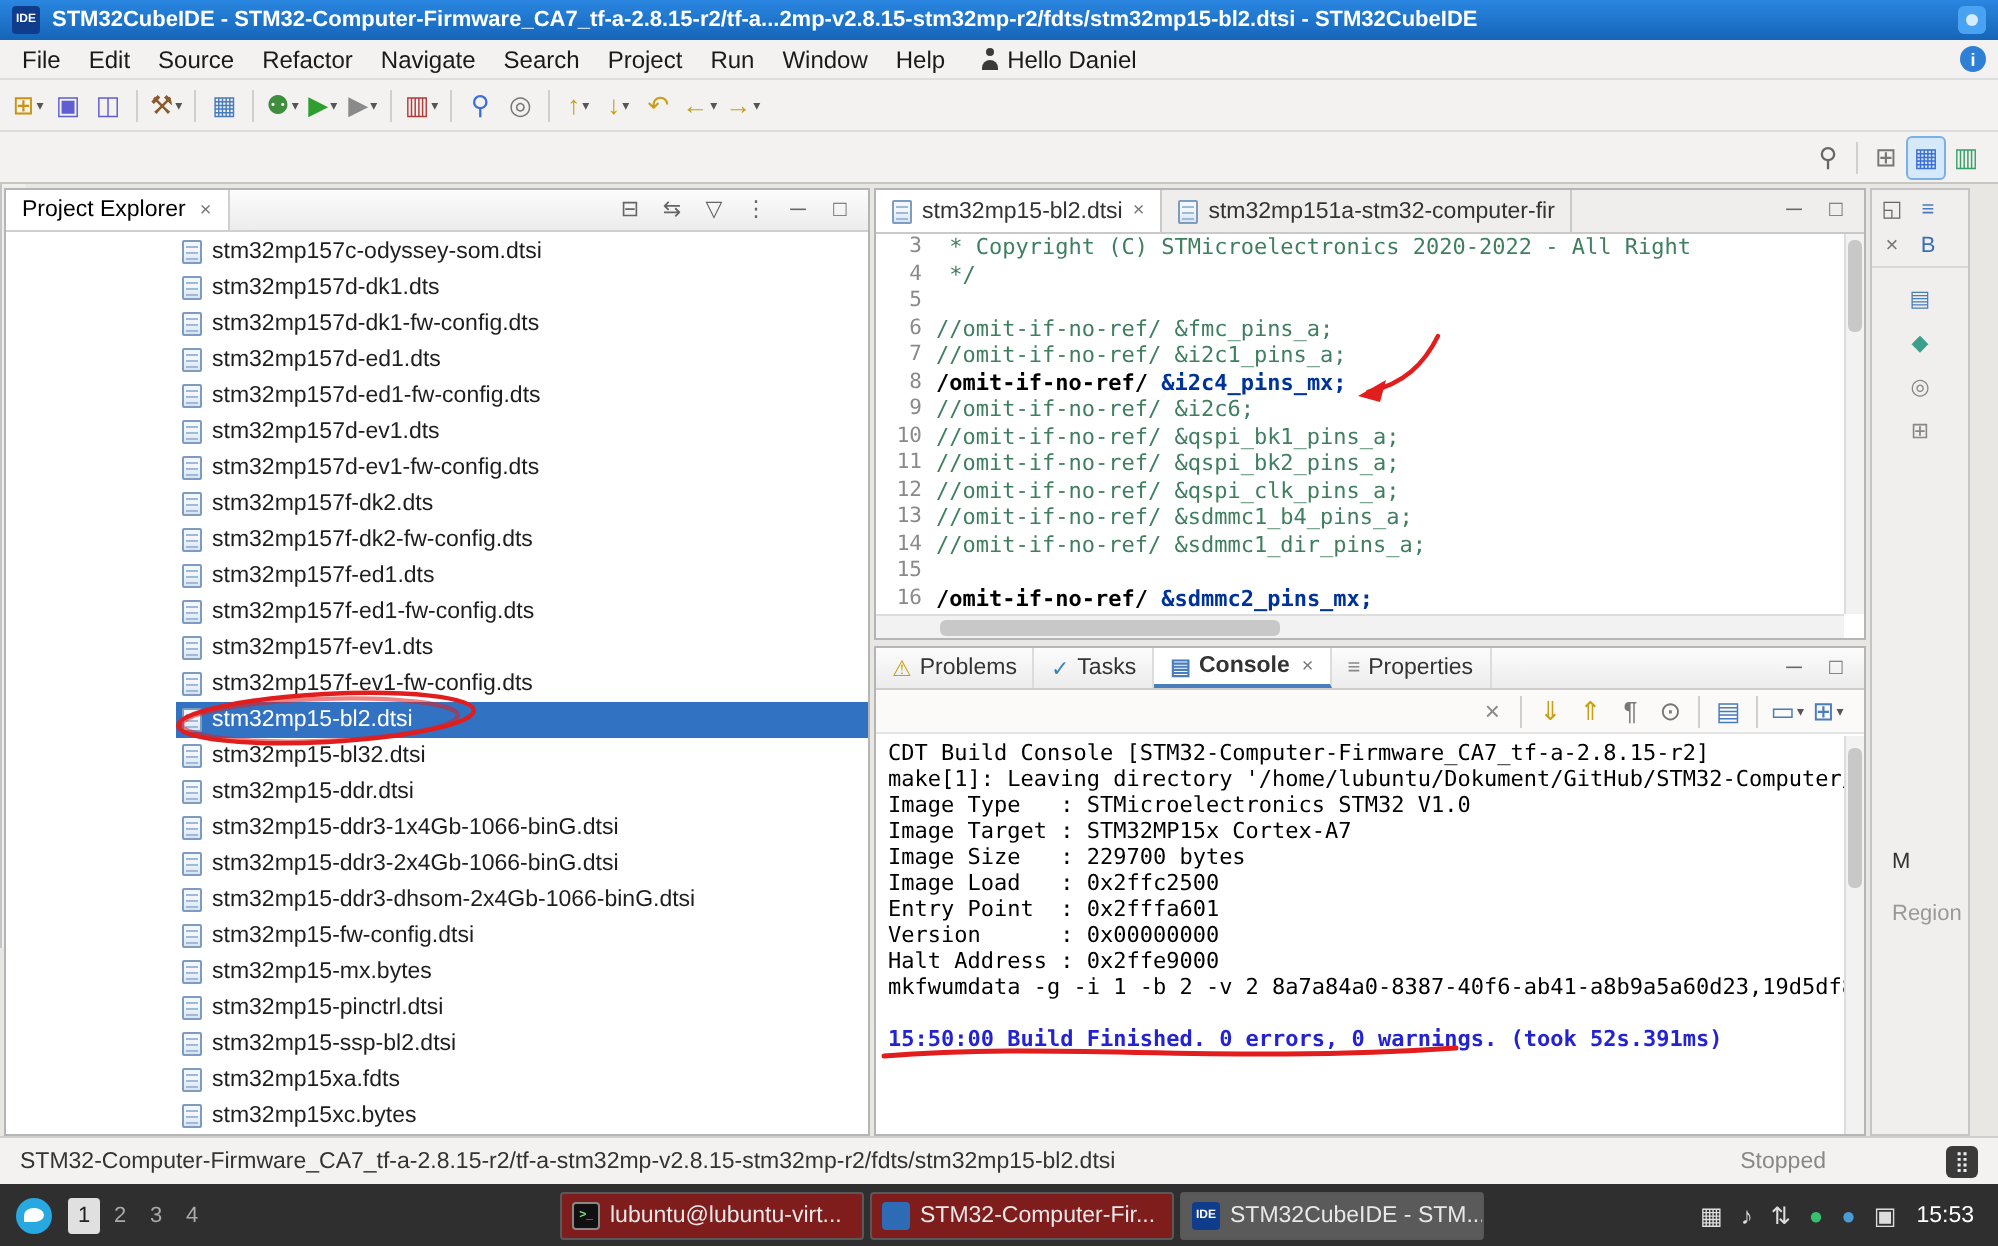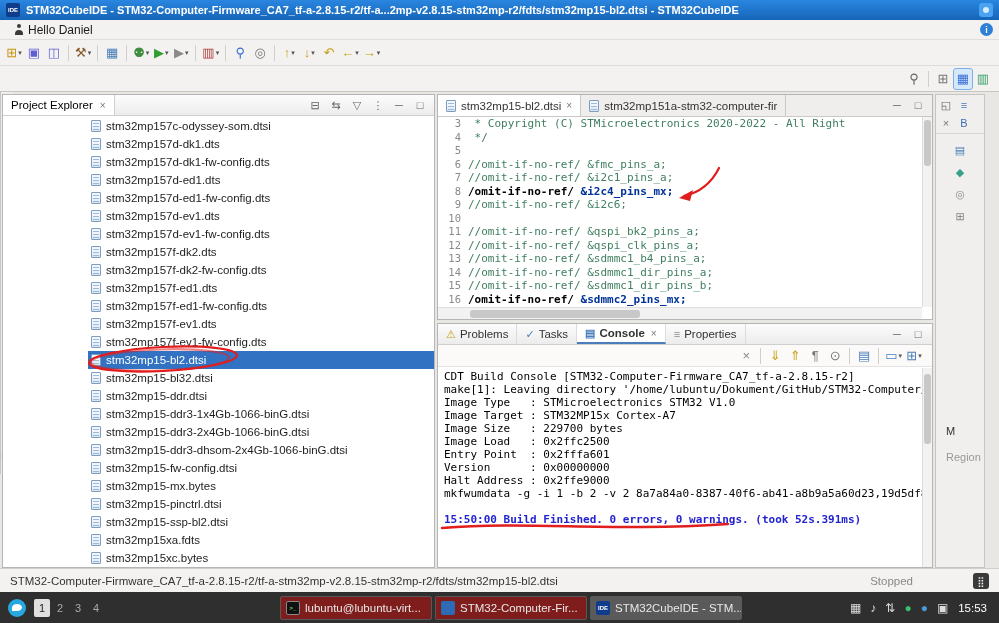--- a/index.html
+++ b/index.html
@@ -148,6 +148,18 @@
 </div>
 
 <div class="menubar">
+  <span id="menubar-items" style="display:flex">
+      <span class="menu-item">File</span>
+      <span class="menu-item">Edit</span>
+      <span class="menu-item">Source</span>
+      <span class="menu-item">Refactor</span>
+      <span class="menu-item">Navigate</span>
+      <span class="menu-item">Search</span>
+      <span class="menu-item">Project</span>
+      <span class="menu-item">Run</span>
+      <span class="menu-item">Window</span>
+      <span class="menu-item">Help</span>
+    </span>
   <span class="user-chip">
     <span class="person-icon"></span>
     <span>Hello Daniel</span>

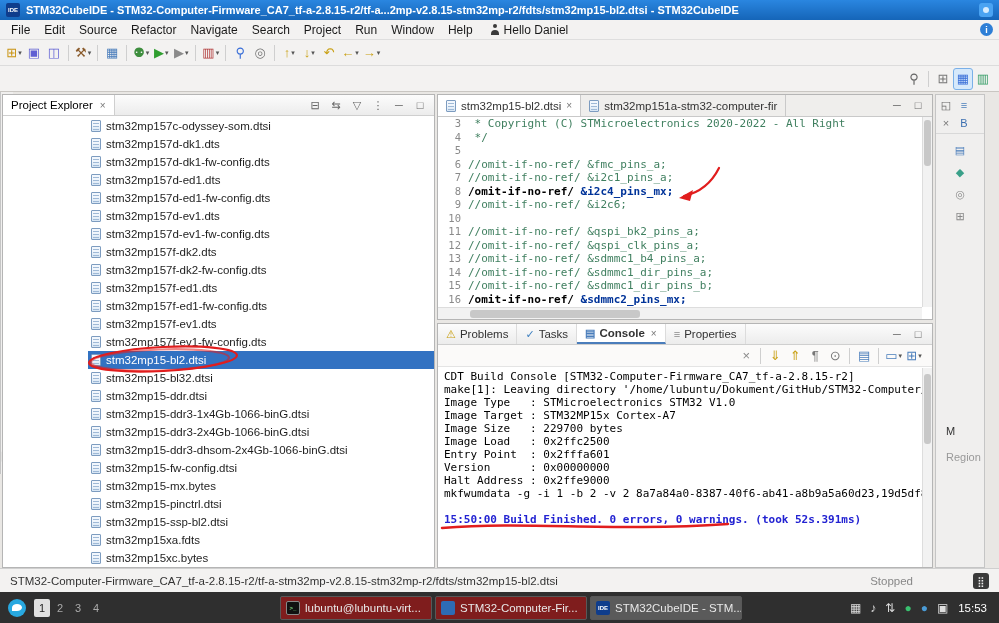--- a/index.html
+++ b/index.html
@@ -411,7 +411,7 @@
       <div class="code-row"><span class="ln">7</span><span class="code"><span class="seg-comment">//omit-if-no-ref/ &amp;i2c1_pins_a;</span></span></div>
       <div class="code-row"><span class="ln">8</span><span class="code"><span class="seg-directive">/omit-if-no-ref/</span><span class="seg-ref"> &amp;i2c4_pins_mx;</span></span></div>
       <div class="code-row"><span class="ln">9</span><span class="code"><span class="seg-comment">//omit-if-no-ref/ &amp;i2c6;</span></span></div>
-      <div class="code-row"><span class="ln">10</span></div>
+      <div class="code-row"><span class="ln">10</span><span class="code"><span class="seg-comment">//omit-if-no-ref/ &amp;qspi_bk1_pins_a;</span></span></div>
       <div class="code-row"><span class="ln">11</span><span class="code"><span class="seg-comment">//omit-if-no-ref/ &amp;qspi_bk2_pins_a;</span></span></div>
       <div class="code-row"><span class="ln">12</span><span class="code"><span class="seg-comment">//omit-if-no-ref/ &amp;qspi_clk_pins_a;</span></span></div>
       <div class="code-row"><span class="ln">13</span><span class="code"><span class="seg-comment">//omit-if-no-ref/ &amp;sdmmc1_b4_pins_a;</span></span></div>

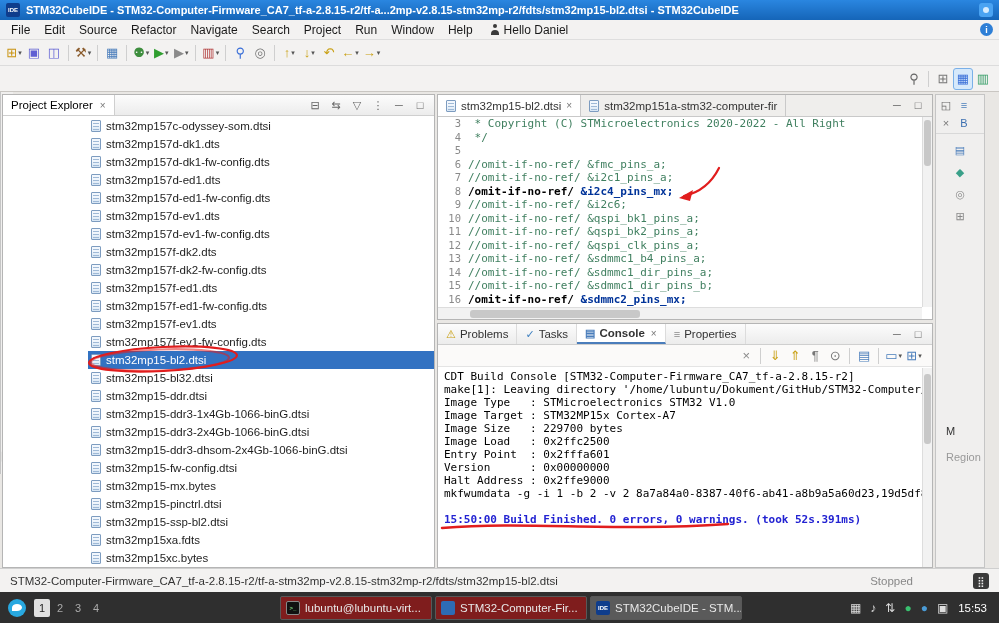--- a/index.html
+++ b/index.html
@@ -416,7 +416,7 @@
       <div class="code-row"><span class="ln">12</span><span class="code"><span class="seg-comment">//omit-if-no-ref/ &amp;qspi_clk_pins_a;</span></span></div>
       <div class="code-row"><span class="ln">13</span><span class="code"><span class="seg-comment">//omit-if-no-ref/ &amp;sdmmc1_b4_pins_a;</span></span></div>
       <div class="code-row"><span class="ln">14</span><span class="code"><span class="seg-comment">//omit-if-no-ref/ &amp;sdmmc1_dir_pins_a;</span></span></div>
-      <div class="code-row"><span class="ln">15</span><span class="code"><span class="seg-comment">//omit-if-no-ref/ &amp;sdmmc1_dir_pins_b;</span></span></div>
+      <div class="code-row"><span class="ln">15</span></div>
       <div class="code-row"><span class="ln">16</span><span class="code"><span class="seg-directive">/omit-if-no-ref/</span><span class="seg-ref"> &amp;sdmmc2_pins_mx;</span></span></div>
       <div class="code-row"><span class="ln">17</span><span class="code"></span></div>
     </div>

